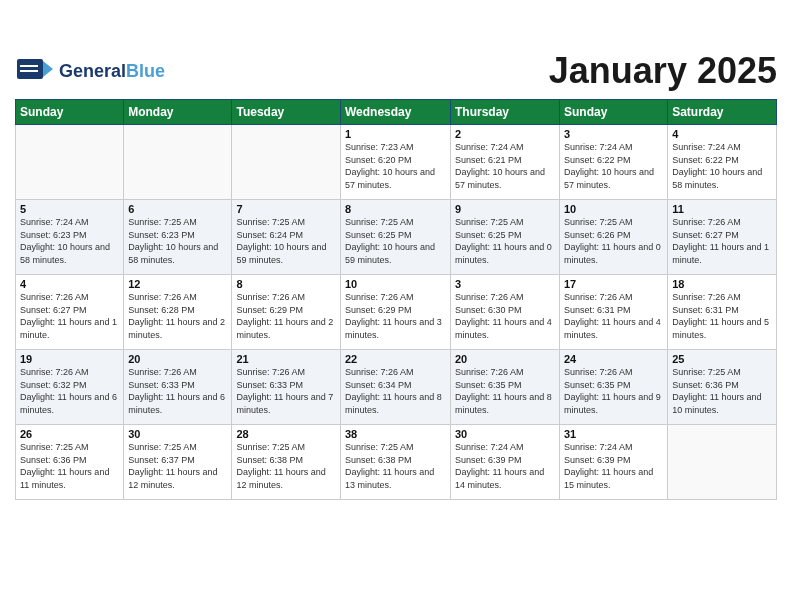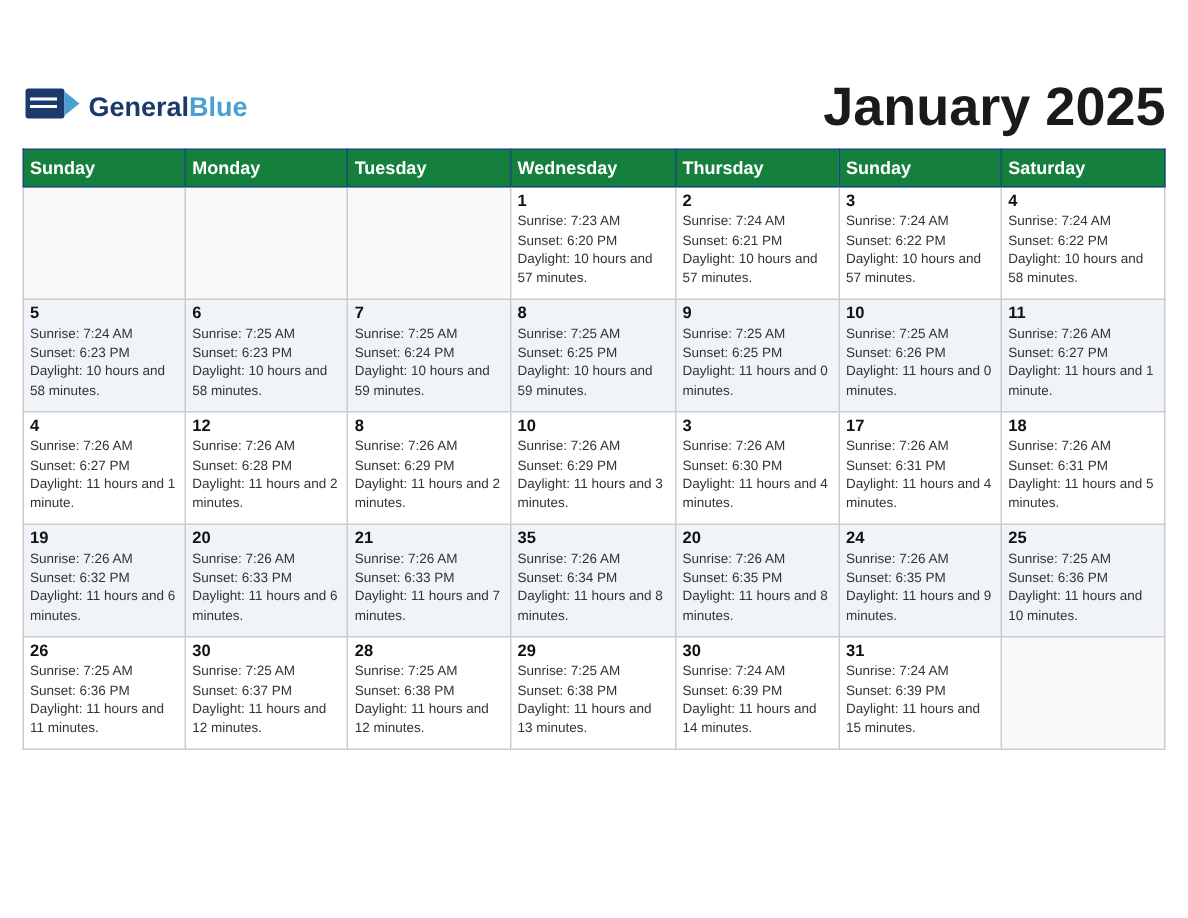--- a/index.html
+++ b/index.html
@@ -222,7 +222,7 @@
             <div class="day-info">Sunrise: 7:26 AM<br>Sunset: 6:33 PM<br>Daylight: 11 hours and 7 minutes.</div>
           </td>
           <td>
-            <span class="day-number">35</span>
+            <span class="day-number">22</span>
             <div class="day-info">Sunrise: 7:26 AM<br>Sunset: 6:34 PM<br>Daylight: 11 hours and 8 minutes.</div>
           </td>
           <td>

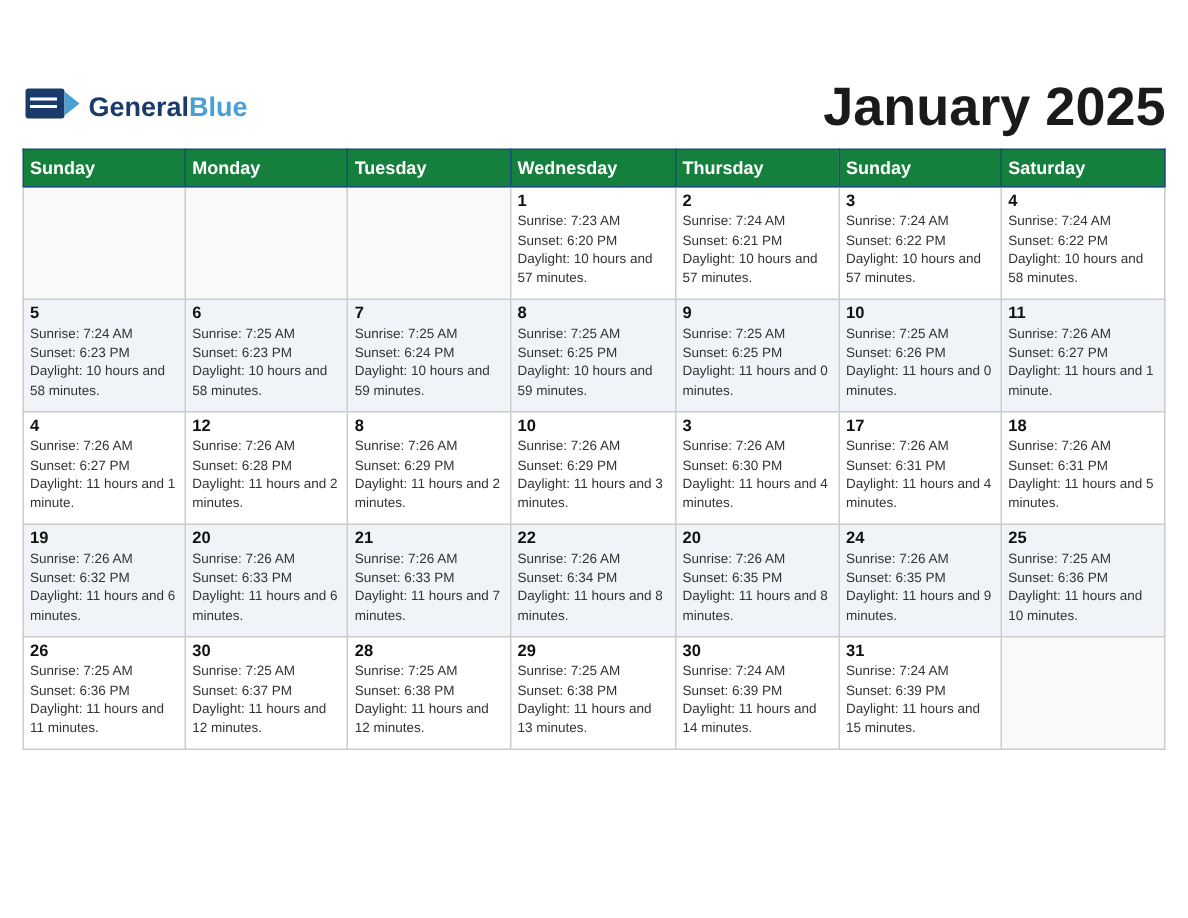--- a/index.html
+++ b/index.html
@@ -252,7 +252,7 @@
             <div class="day-info">Sunrise: 7:25 AM<br>Sunset: 6:38 PM<br>Daylight: 11 hours and 12 minutes.</div>
           </td>
           <td>
-            <span class="day-number">29</span>
+            <span class="day-number">38</span>
             <div class="day-info">Sunrise: 7:25 AM<br>Sunset: 6:38 PM<br>Daylight: 11 hours and 13 minutes.</div>
           </td>
           <td>

